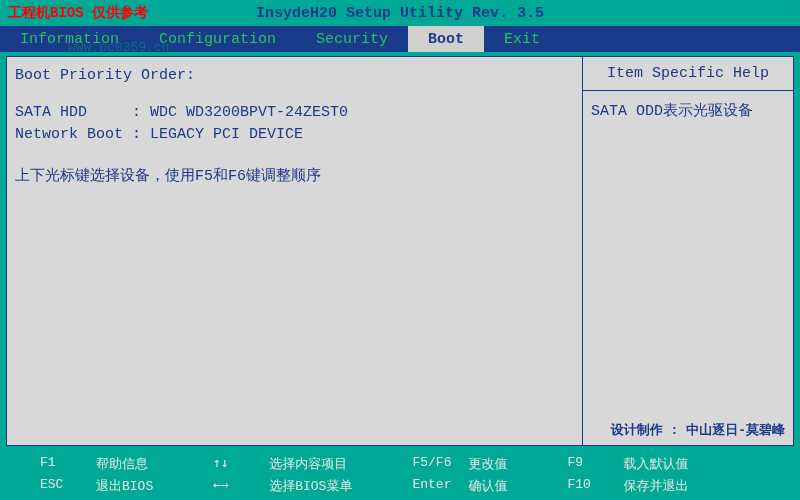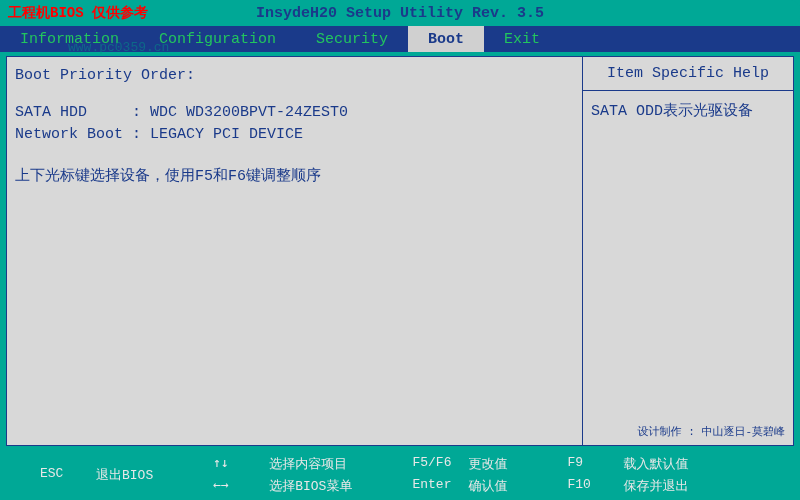--- a/index.html
+++ b/index.html
@@ -127,8 +127,9 @@
   right: 8px;
   left: 8px;
   color: #1a3a8a;
-  font-size: 11px;
+  font-size: 13px;
   text-align: right;
+  font-weight: bold;
 }
 .footer {
   height: 50px;

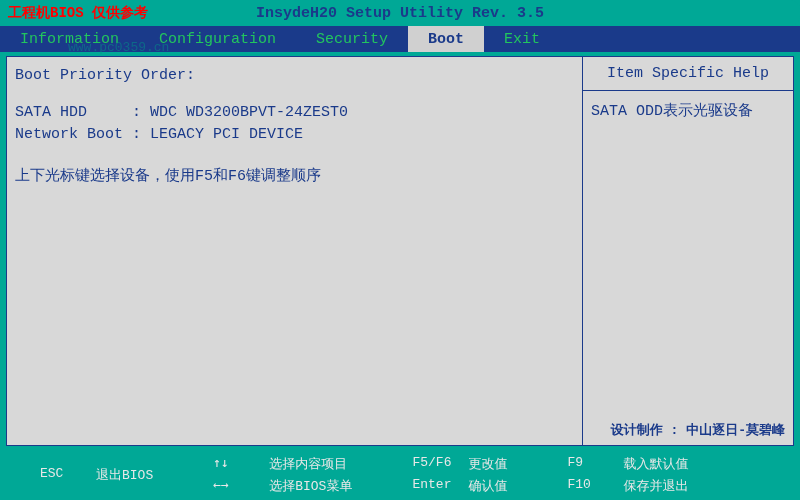--- a/index.html
+++ b/index.html
@@ -194,6 +194,10 @@
 <div class="footer">
   <div class="footer-col" style="margin-right:60px">
     <div class="footer-pair">
+      <span class="fkey">F1</span>
+      <span>帮助信息</span>
+    </div>
+    <div class="footer-pair">
       <span class="fkey">ESC</span>
       <span>退出BIOS</span>
     </div>

